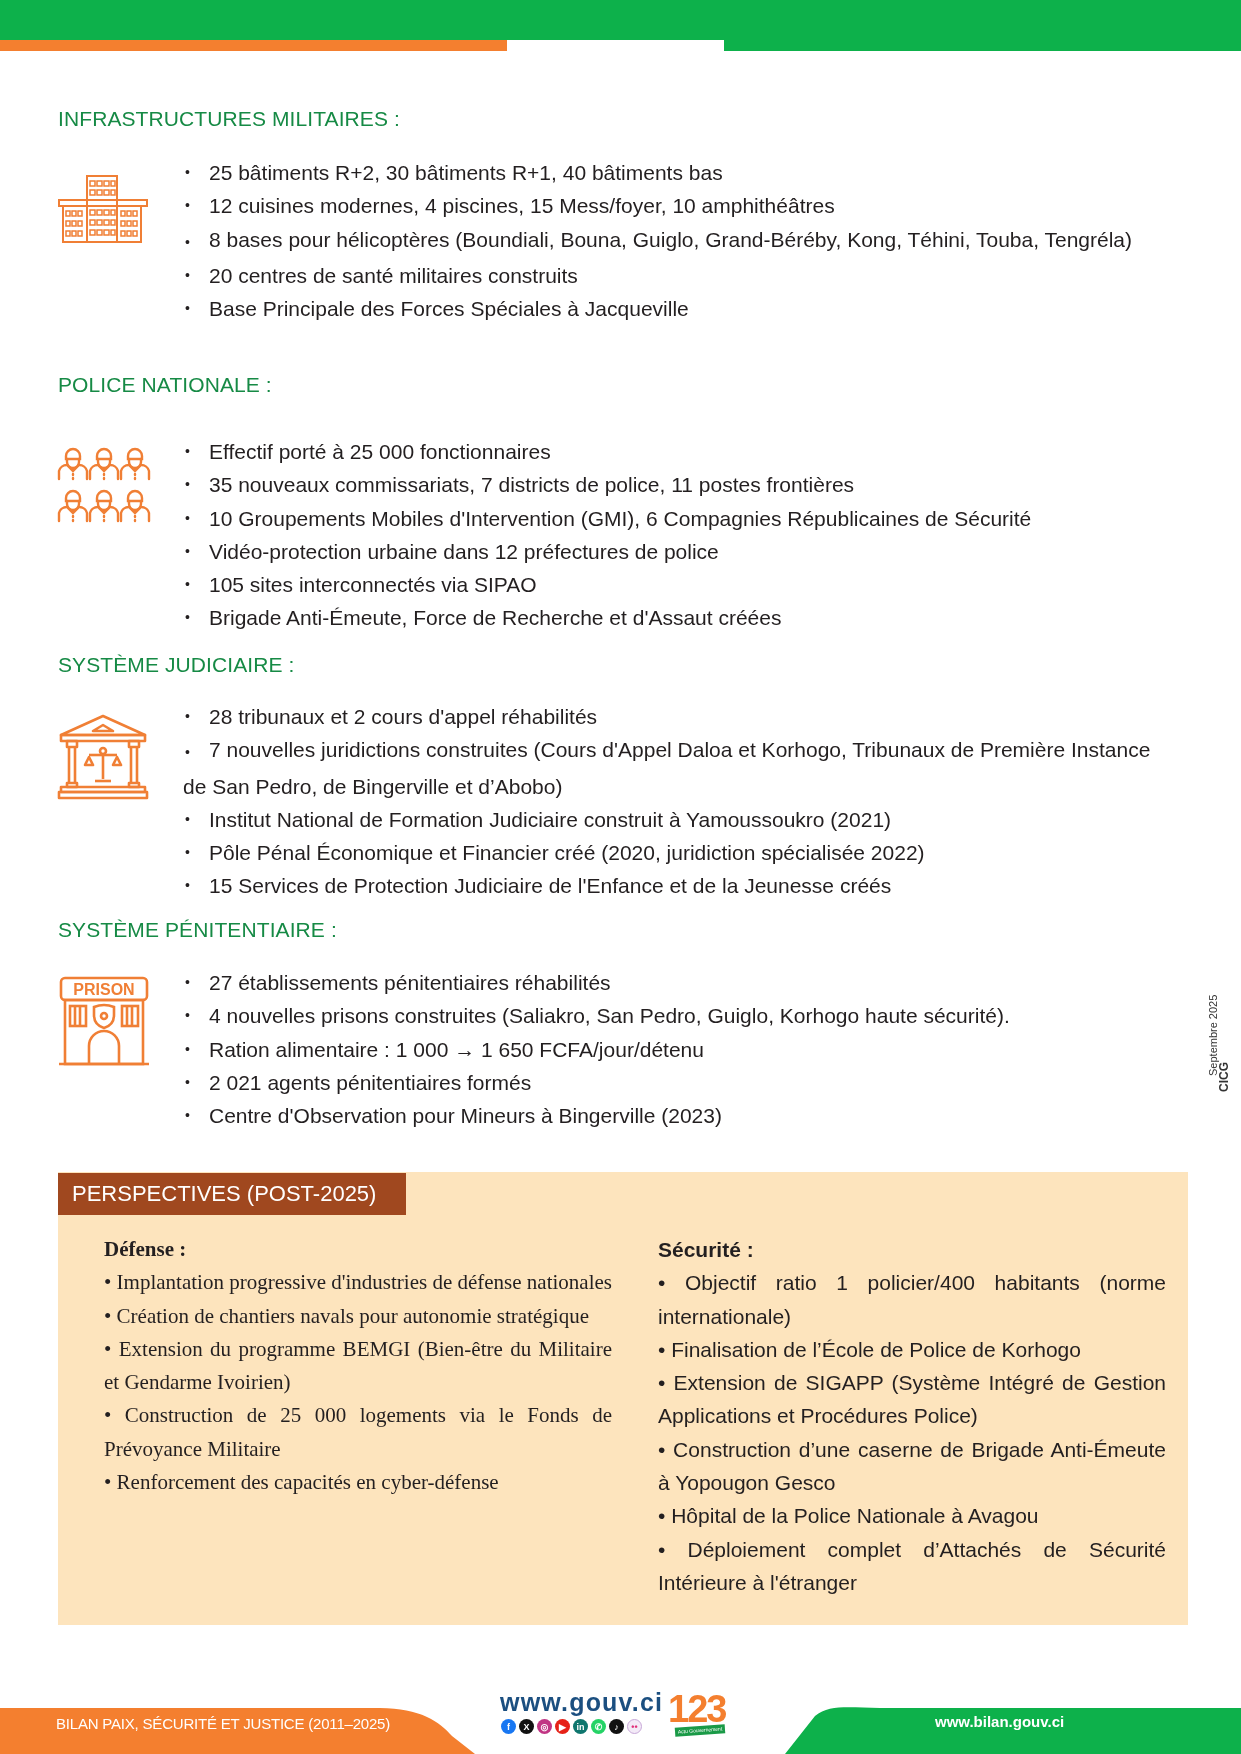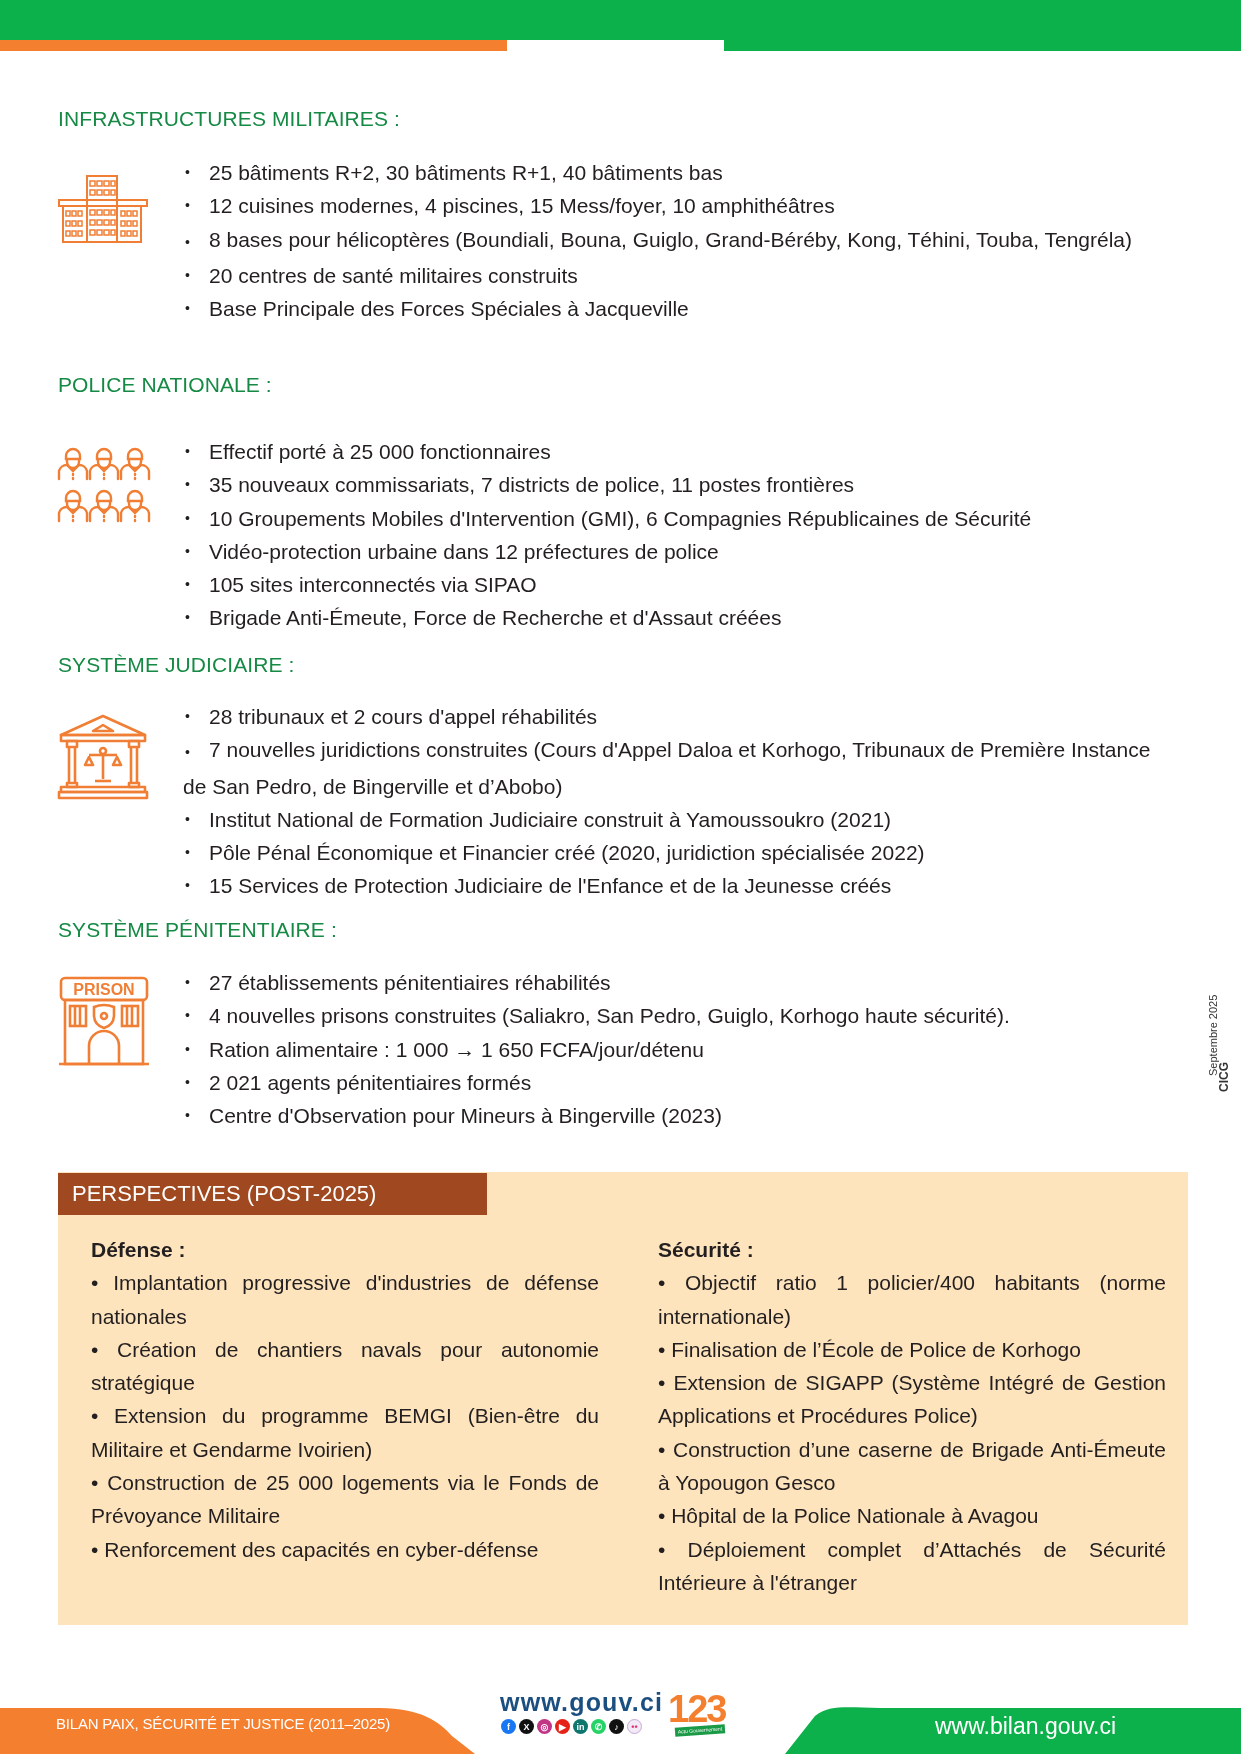--- a/index.html
+++ b/index.html
@@ -22,7 +22,7 @@
 
     
     .persp-box { position: absolute; left: 58px; top: 1172px; width: 1130px; height: 453px; background: #fde4bd; }
-    .persp-title { position: absolute; left: 58px; top: 1173px; width: 429px; height: 42px; background: #a0481f;
+    .persp-title { position: absolute; left: 58px; top: 1173px; width: 348px; height: 42px; background: #a0481f;
                    color: #ffffff; font-size: 22px; line-height: 42px; padding-left: 14px; }
     .persp-col { position: absolute; width: 508px; font-size: 21px; line-height: 33.3px; text-align: justify; color: #231f20; }
     .persp-col .head { font-weight: bold; }

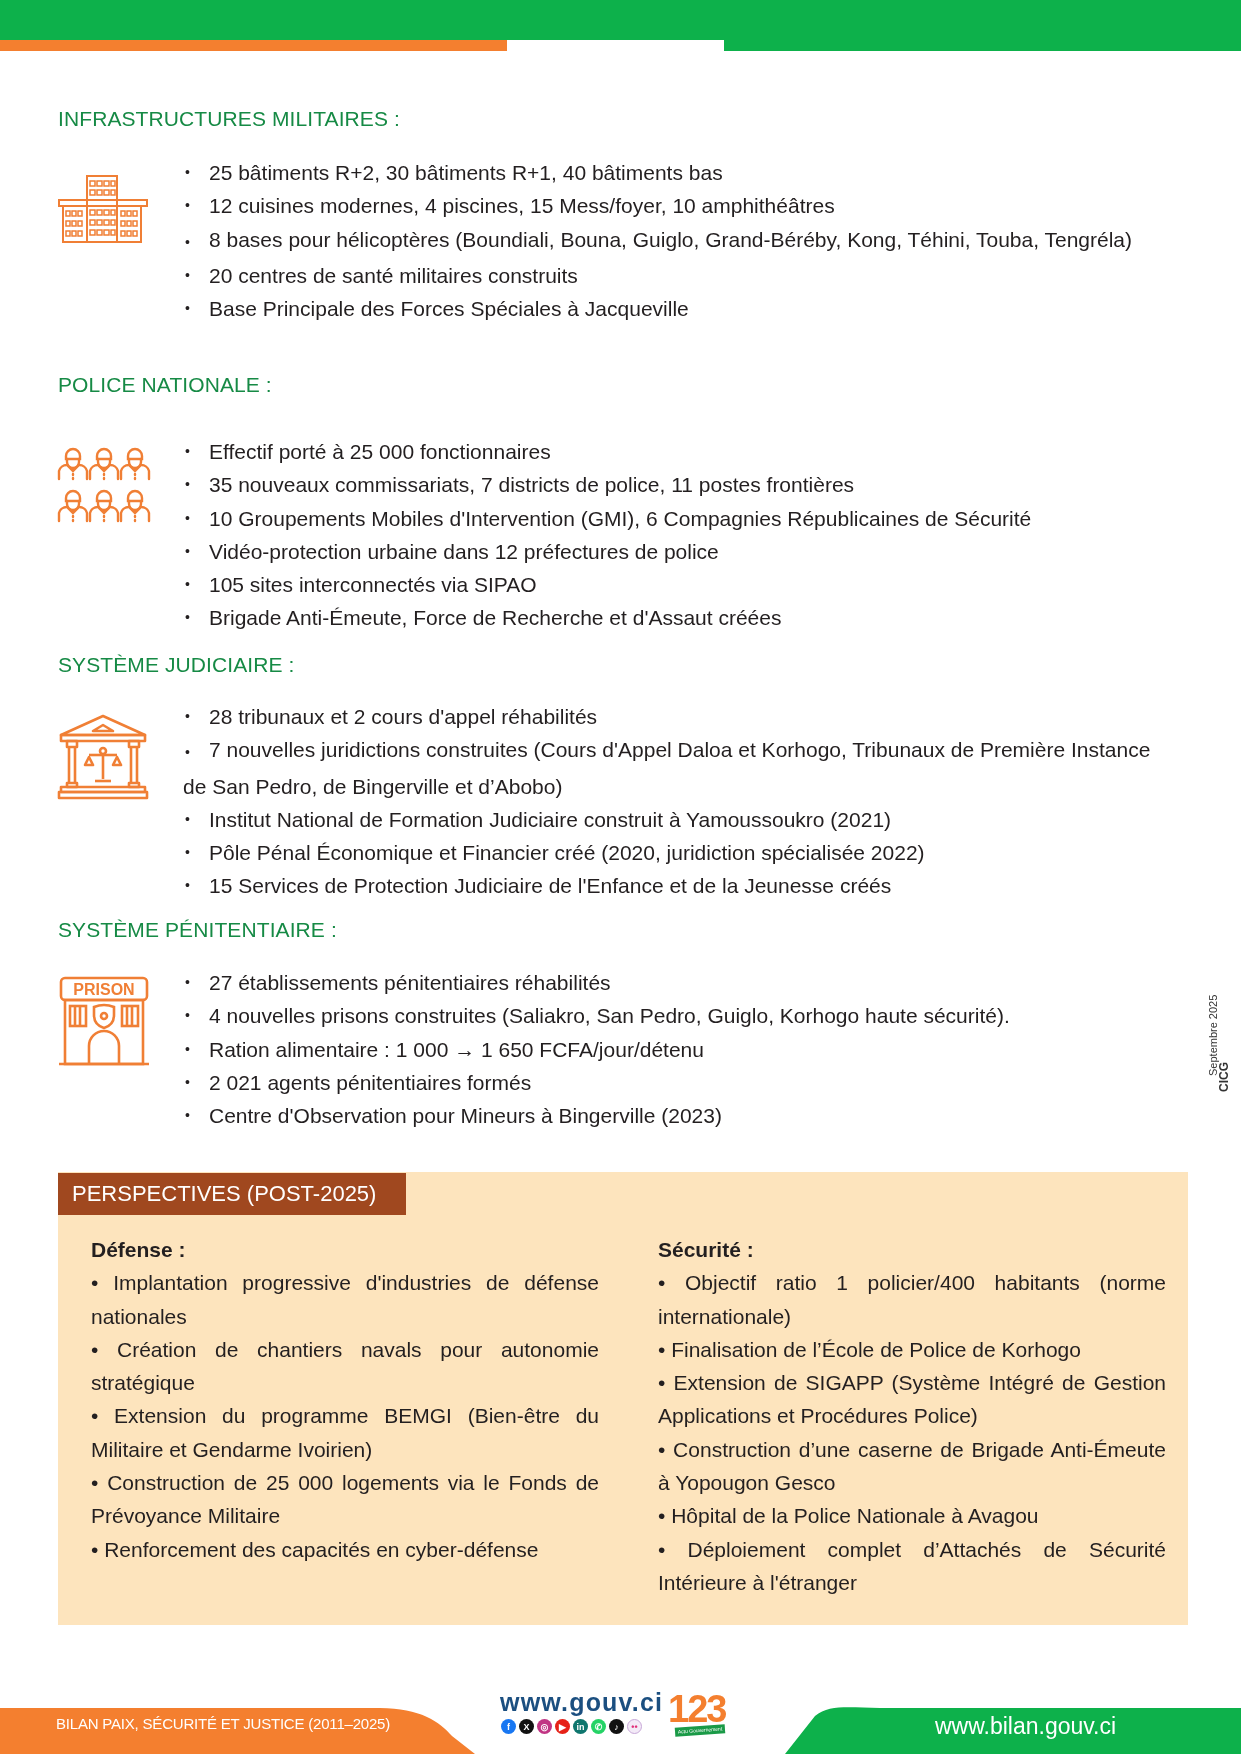--- a/index.html
+++ b/index.html
@@ -203,7 +203,7 @@
 <div class="persp-box"></div>
 <div class="persp-title">PERSPECTIVES (POST-2025)</div>
 
-<div class="persp-col" style="left:91px; top:1233px; width:508px;">
+<div class="persp-col" style="left:104px; top:1233px; width:508px;font-family:Liberation Serif, serif;">
   <div class="head">Défense :</div>
   <div class="p">•  Implantation progressive d'industries de défense nationales</div>
   <div class="p">• Création de chantiers navals pour autonomie stratégique</div>

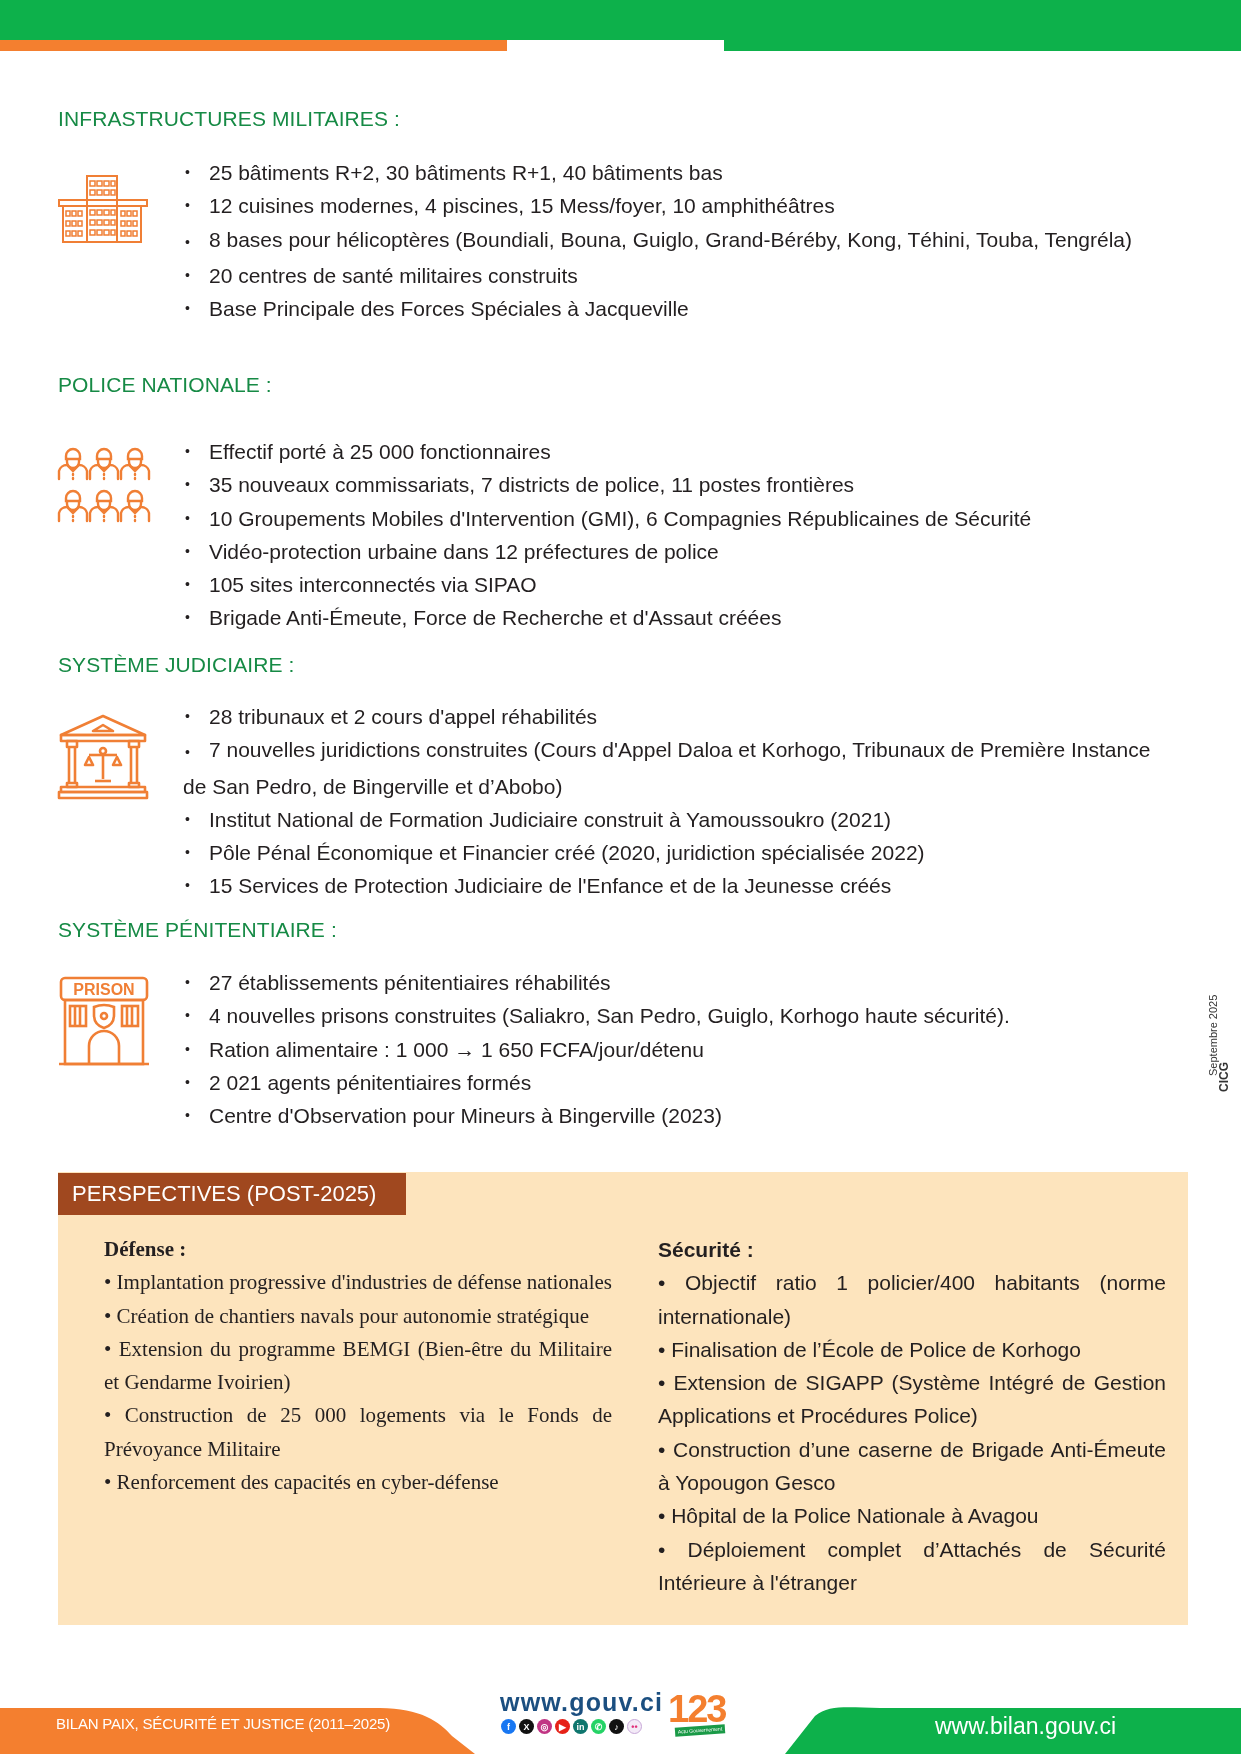--- a/index.html
+++ b/index.html
@@ -38,7 +38,7 @@
     .footer-orange { position: absolute; left: 0; top: 1694px; width: 475px; height: 60px; }
     .footer-green { position: absolute; left: 760px; top: 1694px; width: 481px; height: 60px; }
     .footer-left-text { position: absolute; left: 56px; top: 1715px; font-size: 15px; color: #ffffff; letter-spacing: -0.2px; }
-    .footer-right-text { position: absolute; left: 935px; top: 1713px; font-size: 23px; color: #ffffff; }
+    .footer-right-text { position: absolute; left: 935px; top: 1713px; font-size: 15px; color: #ffffff; font-weight: bold; }
     .gouv { position: absolute; left: 500px; top: 1688px; font-size: 25px; font-weight: bold; color: #1b4f80; letter-spacing: 1.2px; }
     .socials { position: absolute; left: 501px; top: 1719px; display: flex; gap: 3px; }
     .socials .s { width: 15px; height: 15px; border-radius: 50%; display: flex; align-items: center; justify-content: center;

